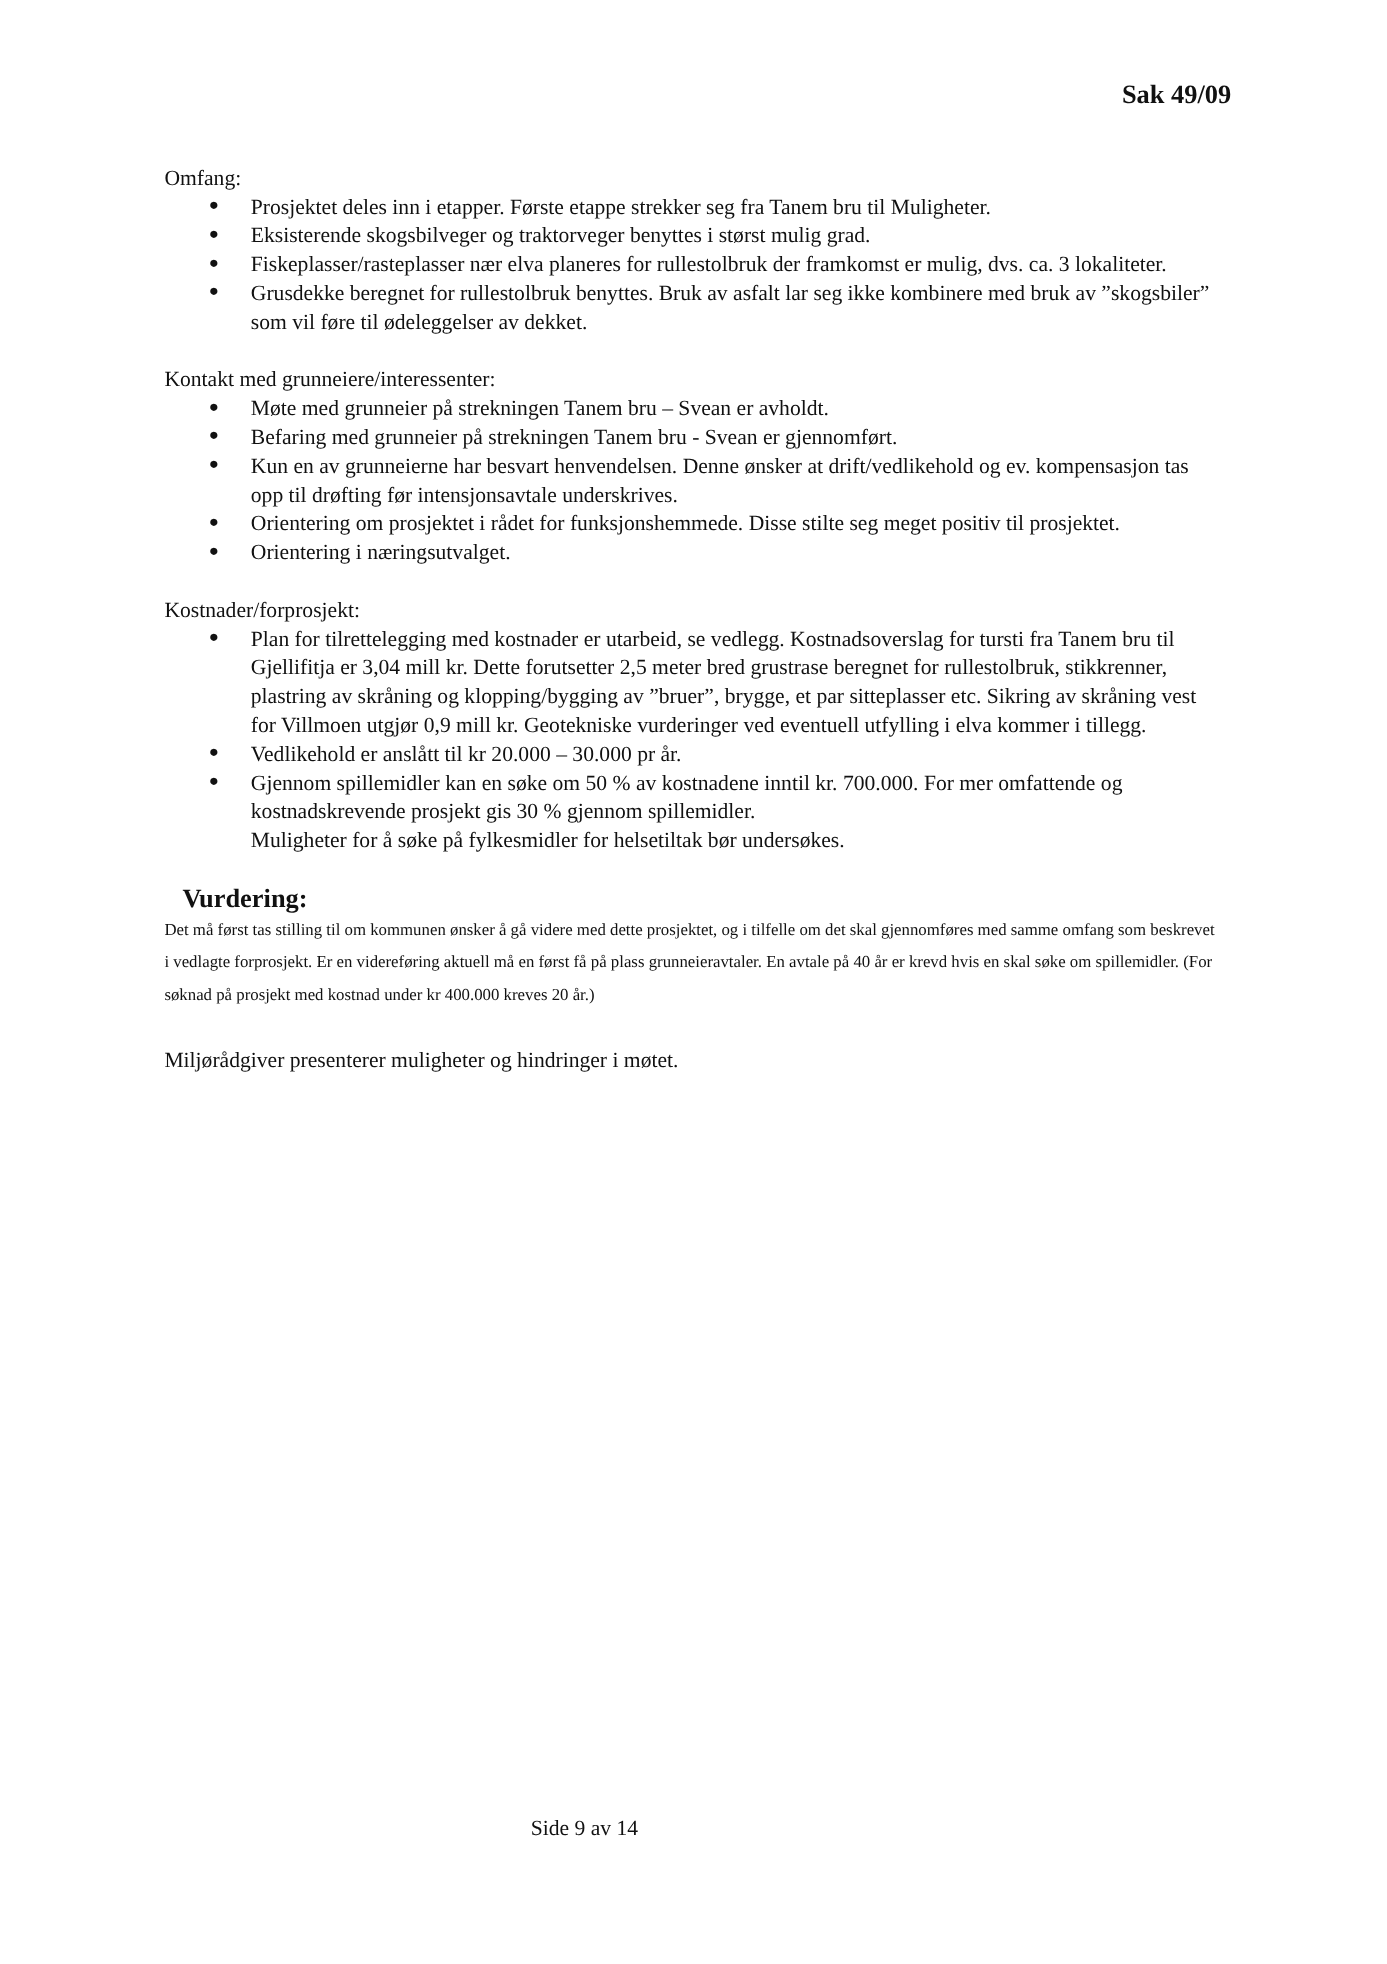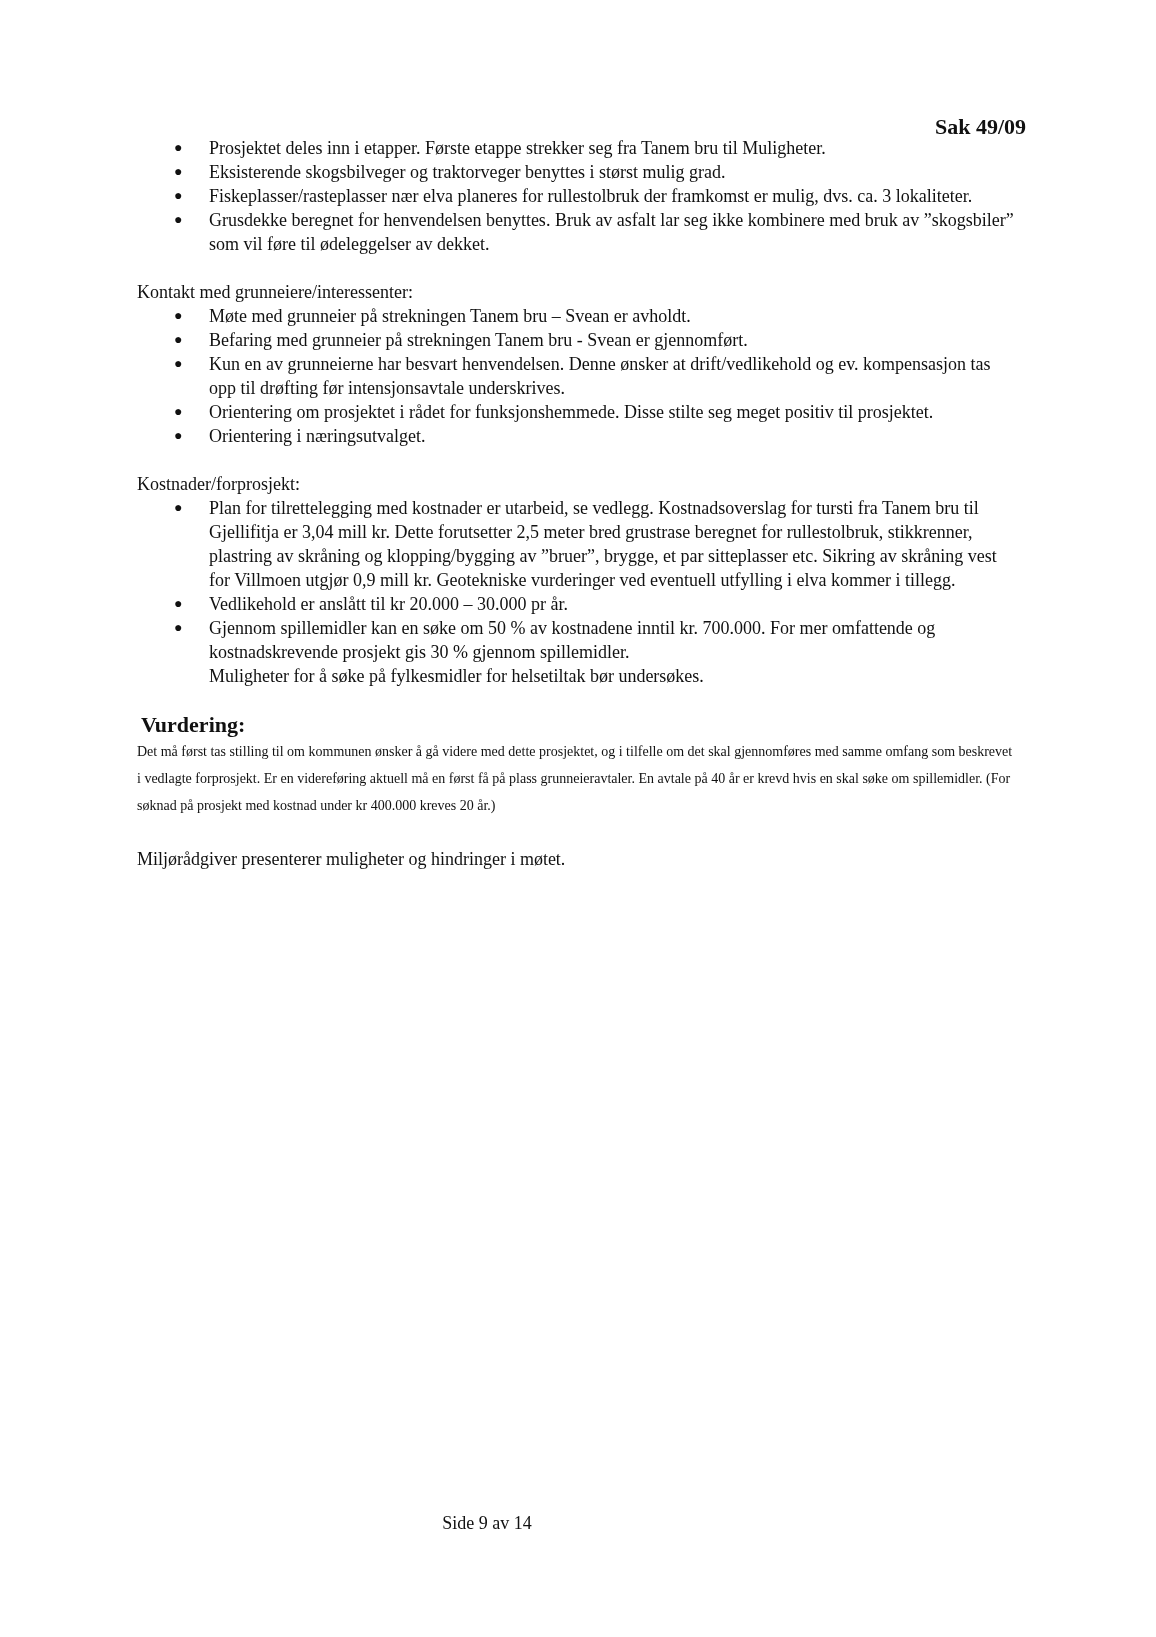--- a/index.html
+++ b/index.html
@@ -5,7 +5,7 @@
   html, body { margin: 0; padding: 0; background: #ffffff; }
   body { width: 1156px; height: 1637px; position: relative; overflow: hidden;
          font-family: "Liberation Serif", serif; color: #111; }
-  .header { position: absolute; top: 66px; right: 130px; font-weight: bold; font-size: 22px; margin-top: 48px; }
+  .header { position: absolute; top: 66px; right: 130px; font-weight: bold; font-size: 22px; }
   .content { position: absolute; left: 137px; top: 136px; width: 880px; }
   .sec-label { font-size: 18px; line-height: 24px; margin: 0; }
   ul.bullets { list-style: none; margin: 0 0 0 0; padding: 0; }

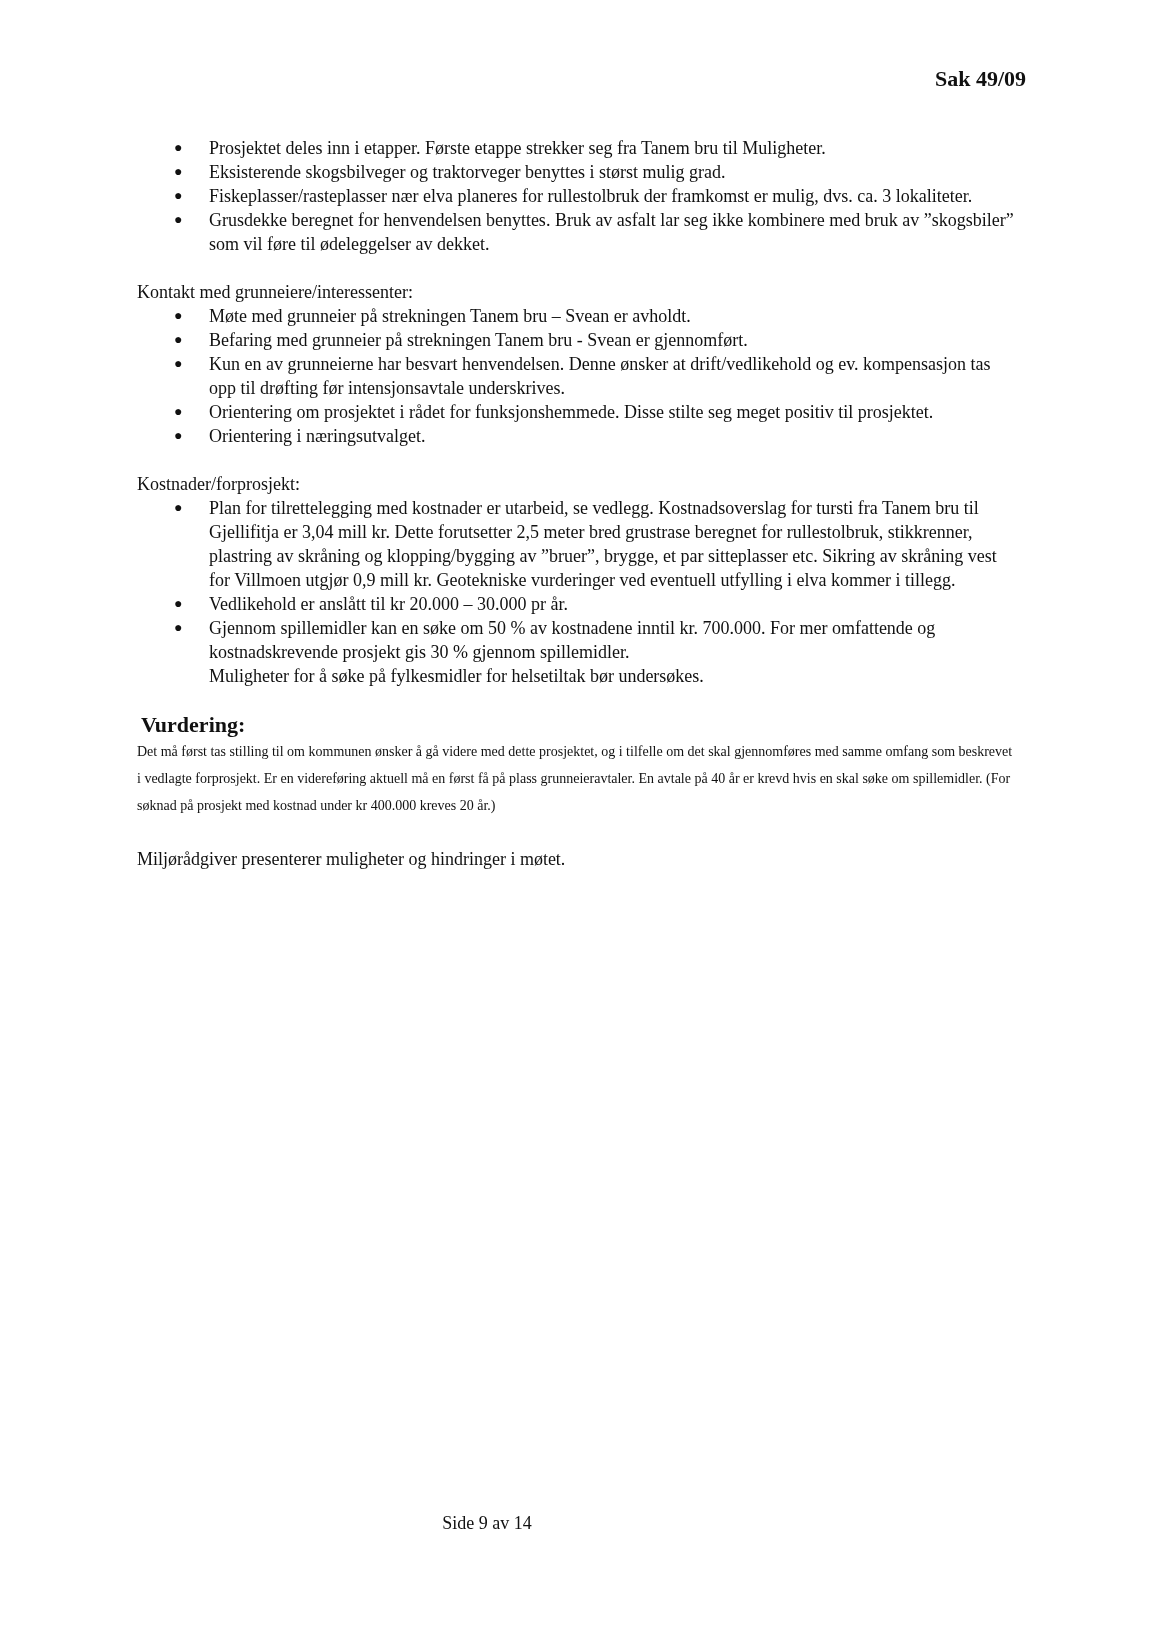--- a/index.html
+++ b/index.html
@@ -25,6 +25,7 @@
 <div class="content">
   <div id="sections">
       <div class="block">
+        <p class="sec-label">Omfang:</p>
         <ul class="bullets">
           <li>
             <span class="dot">●</span>

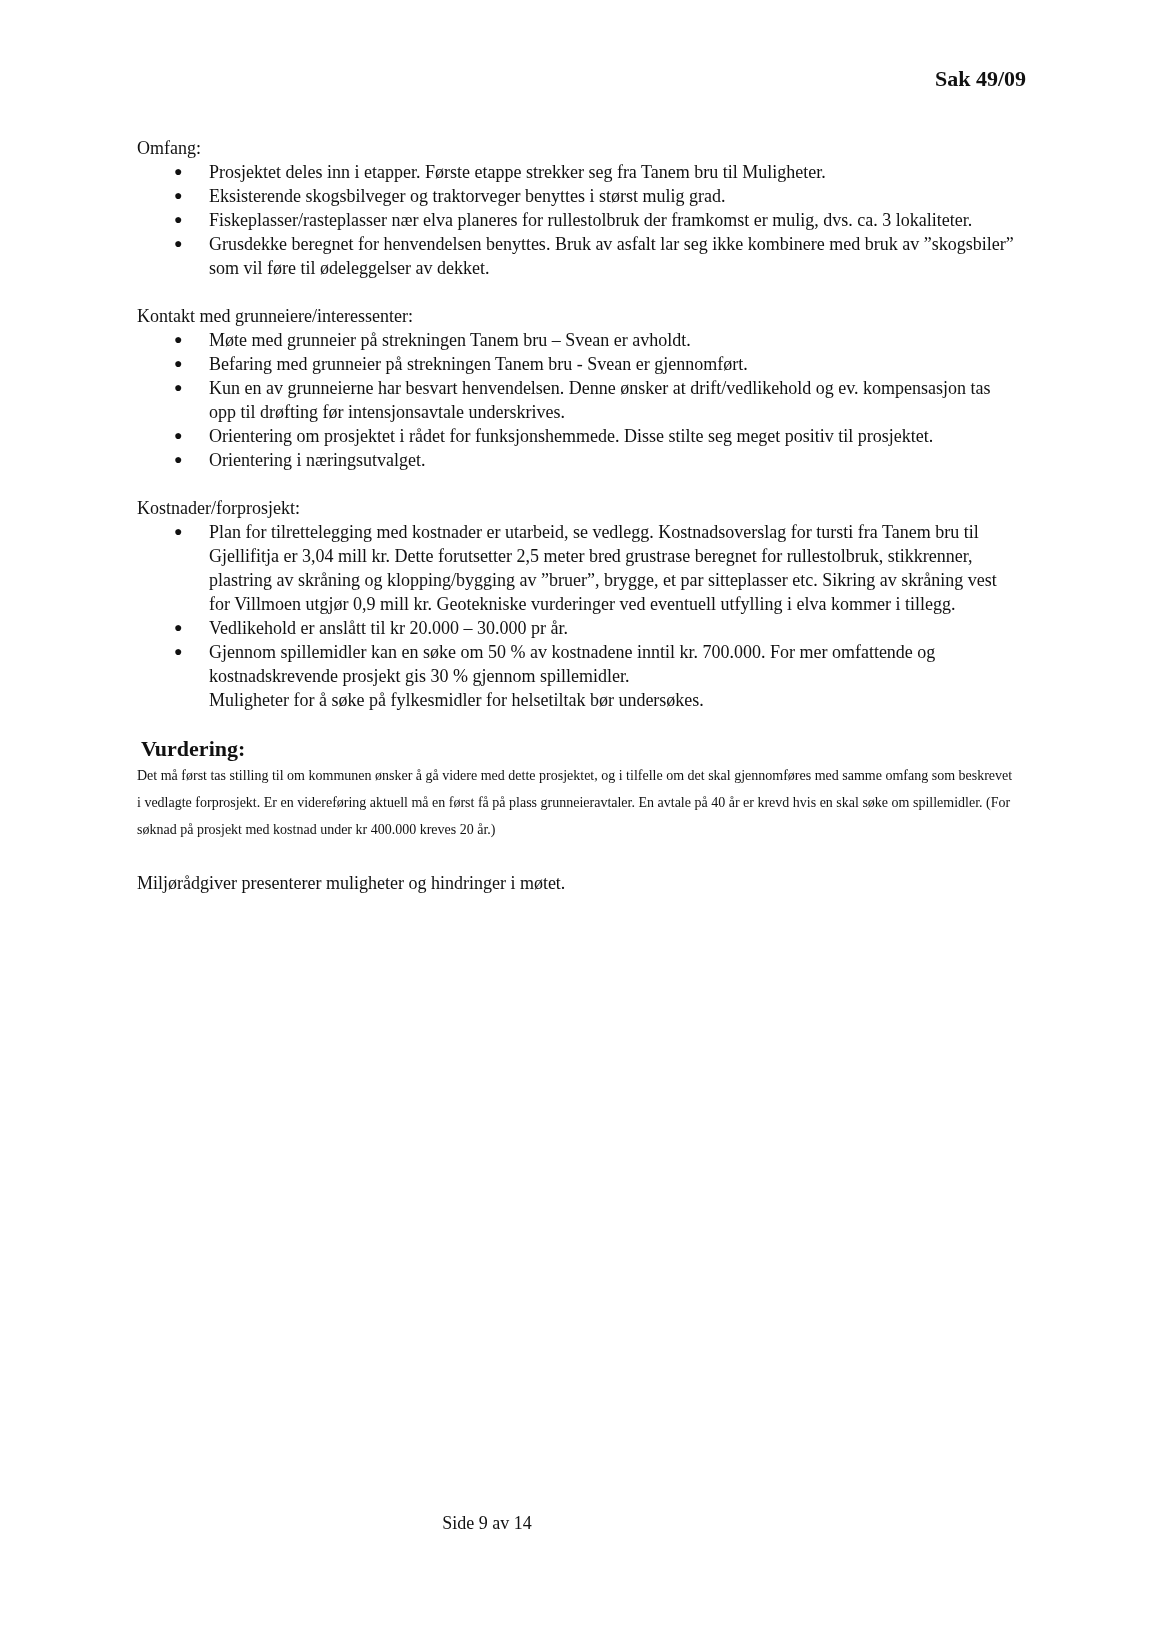--- a/index.html
+++ b/index.html
@@ -41,7 +41,7 @@
           </li>
           <li>
             <span class="dot">●</span>
-            <div>Grusdekke beregnet for henvendelsen benyttes. Bruk av asfalt lar seg ikke kombinere med bruk av ”skogsbiler” som vil føre til ødeleggelser av dekket.</div>
+            <div>Grusdekke beregnet for rullestolbruk benyttes. Bruk av asfalt lar seg ikke kombinere med bruk av ”skogsbiler” som vil føre til ødeleggelser av dekket.</div>
           </li>
         </ul>
       </div>

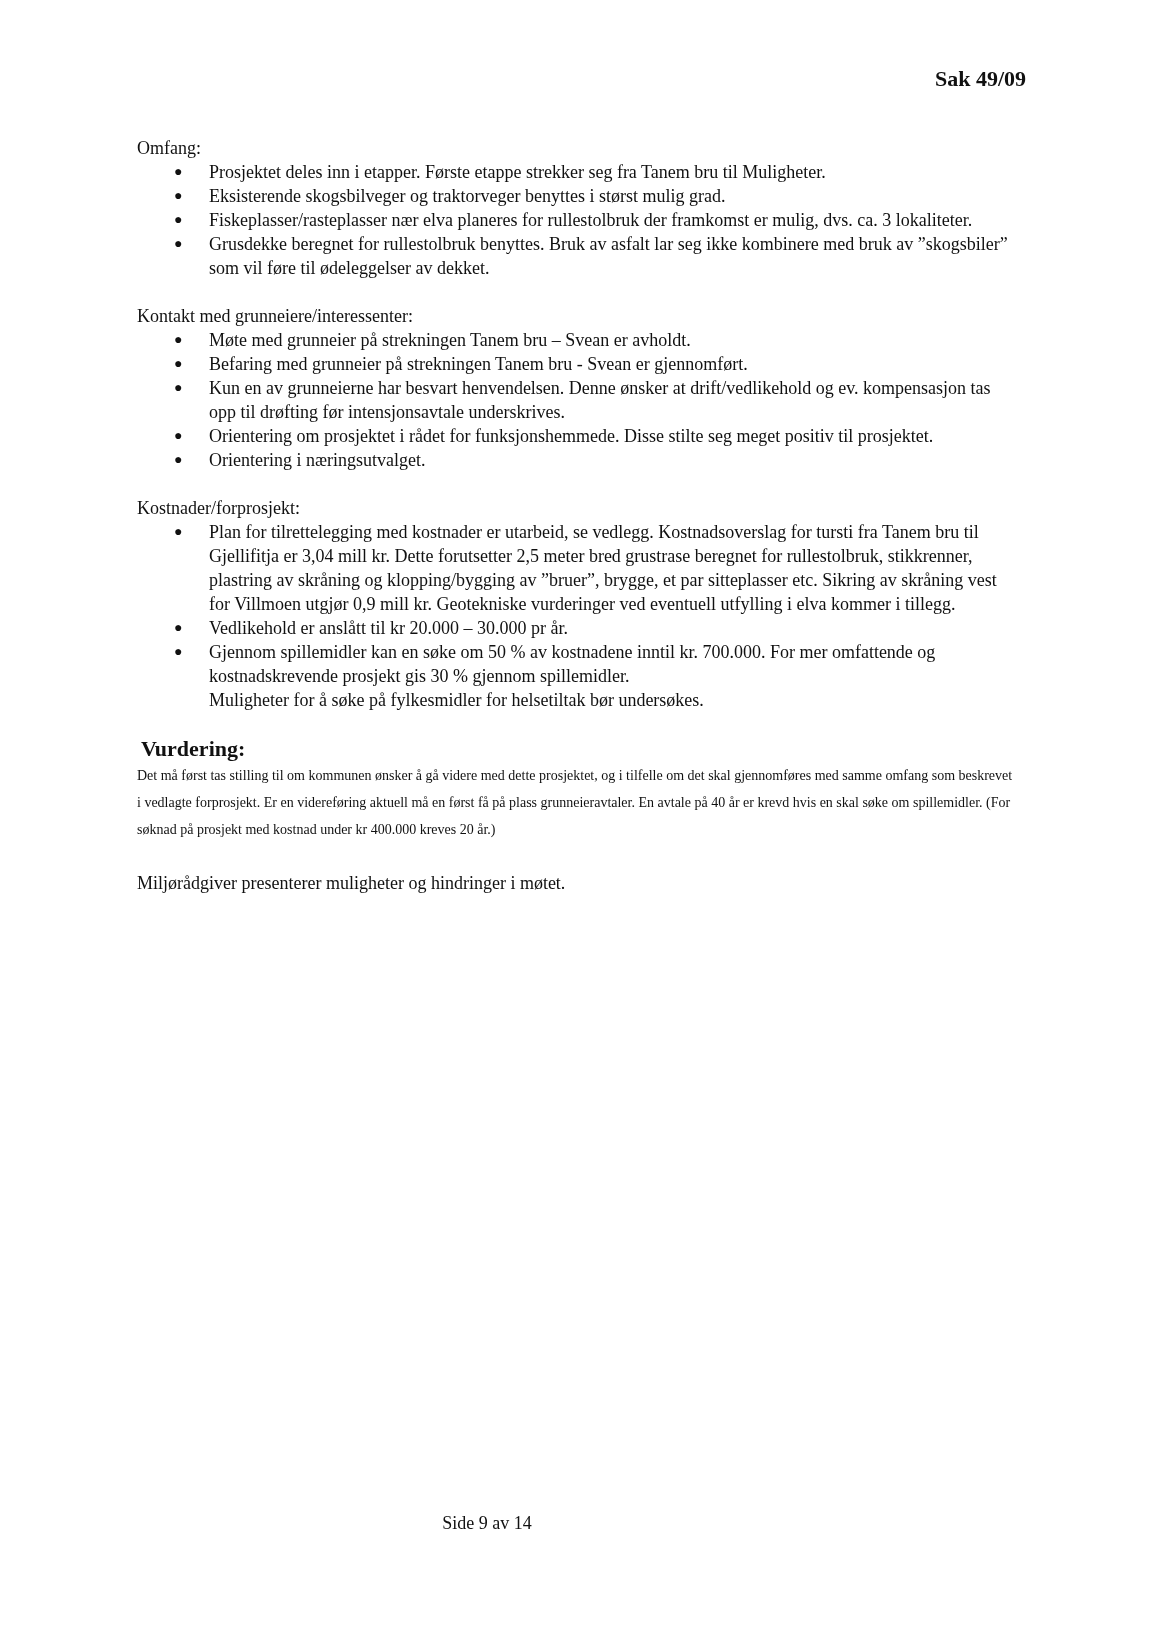--- a/index.html
+++ b/index.html
@@ -12,7 +12,7 @@
   ul.bullets li { position: relative; padding-left: 72px; font-size: 18px; line-height: 24px; }
   ul.bullets li .dot { position: absolute; left: 37px; top: 0; font-size: 14px; }
   .block { margin-bottom: 24px; }
-  .heading { font-weight: bold; font-size: 22px; line-height: 26px; margin: 6px 0 0 4px; }
+  .heading { font-weight: bold; font-size: 22px; line-height: 26px; margin: 6px 0 0 15px; }
   .para { font-size: 14px; line-height: 27px; margin: 0; }
   .para2 { font-size: 18px; line-height: 27px; margin-top: 27px; }
   .footer { position: absolute; top: 1513px; left: 0; width: 974px; text-align: center; font-size: 18px; }

